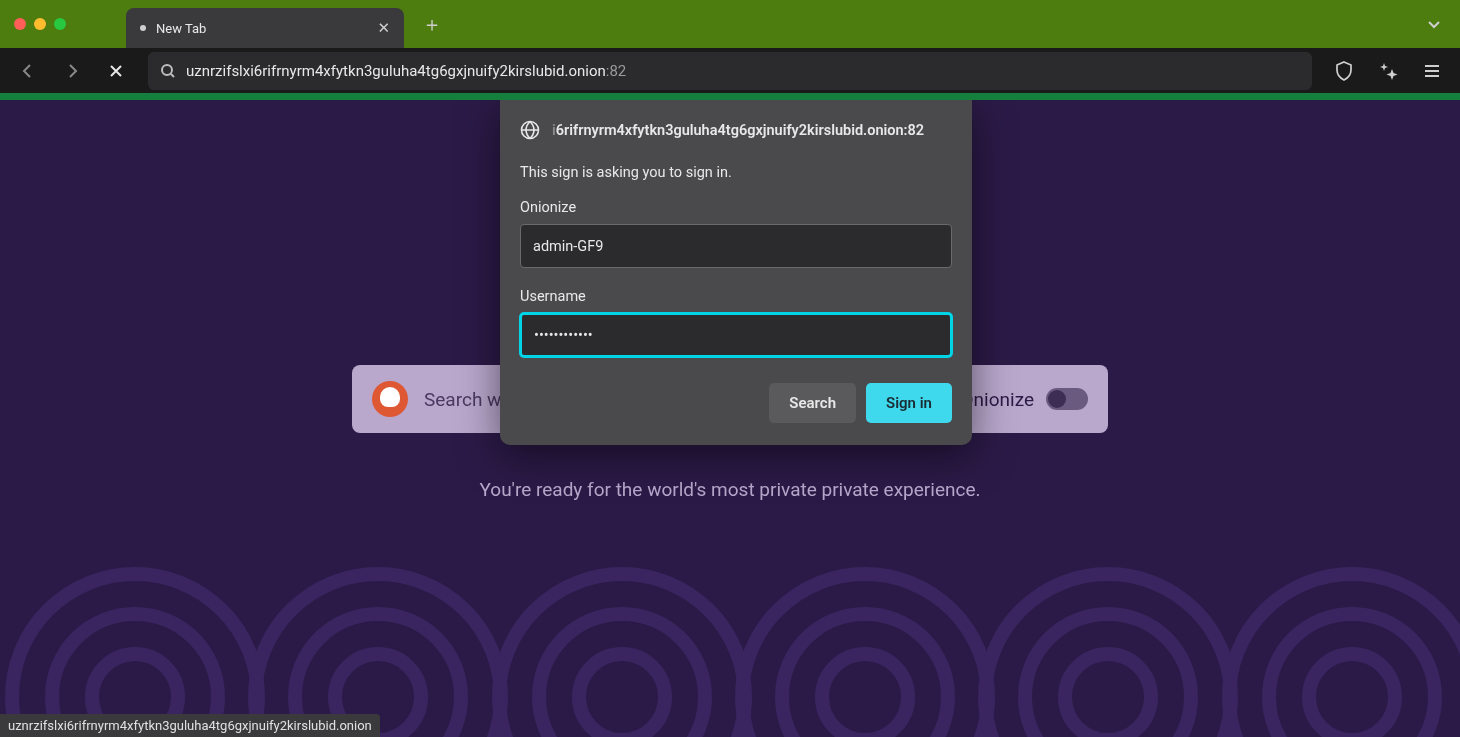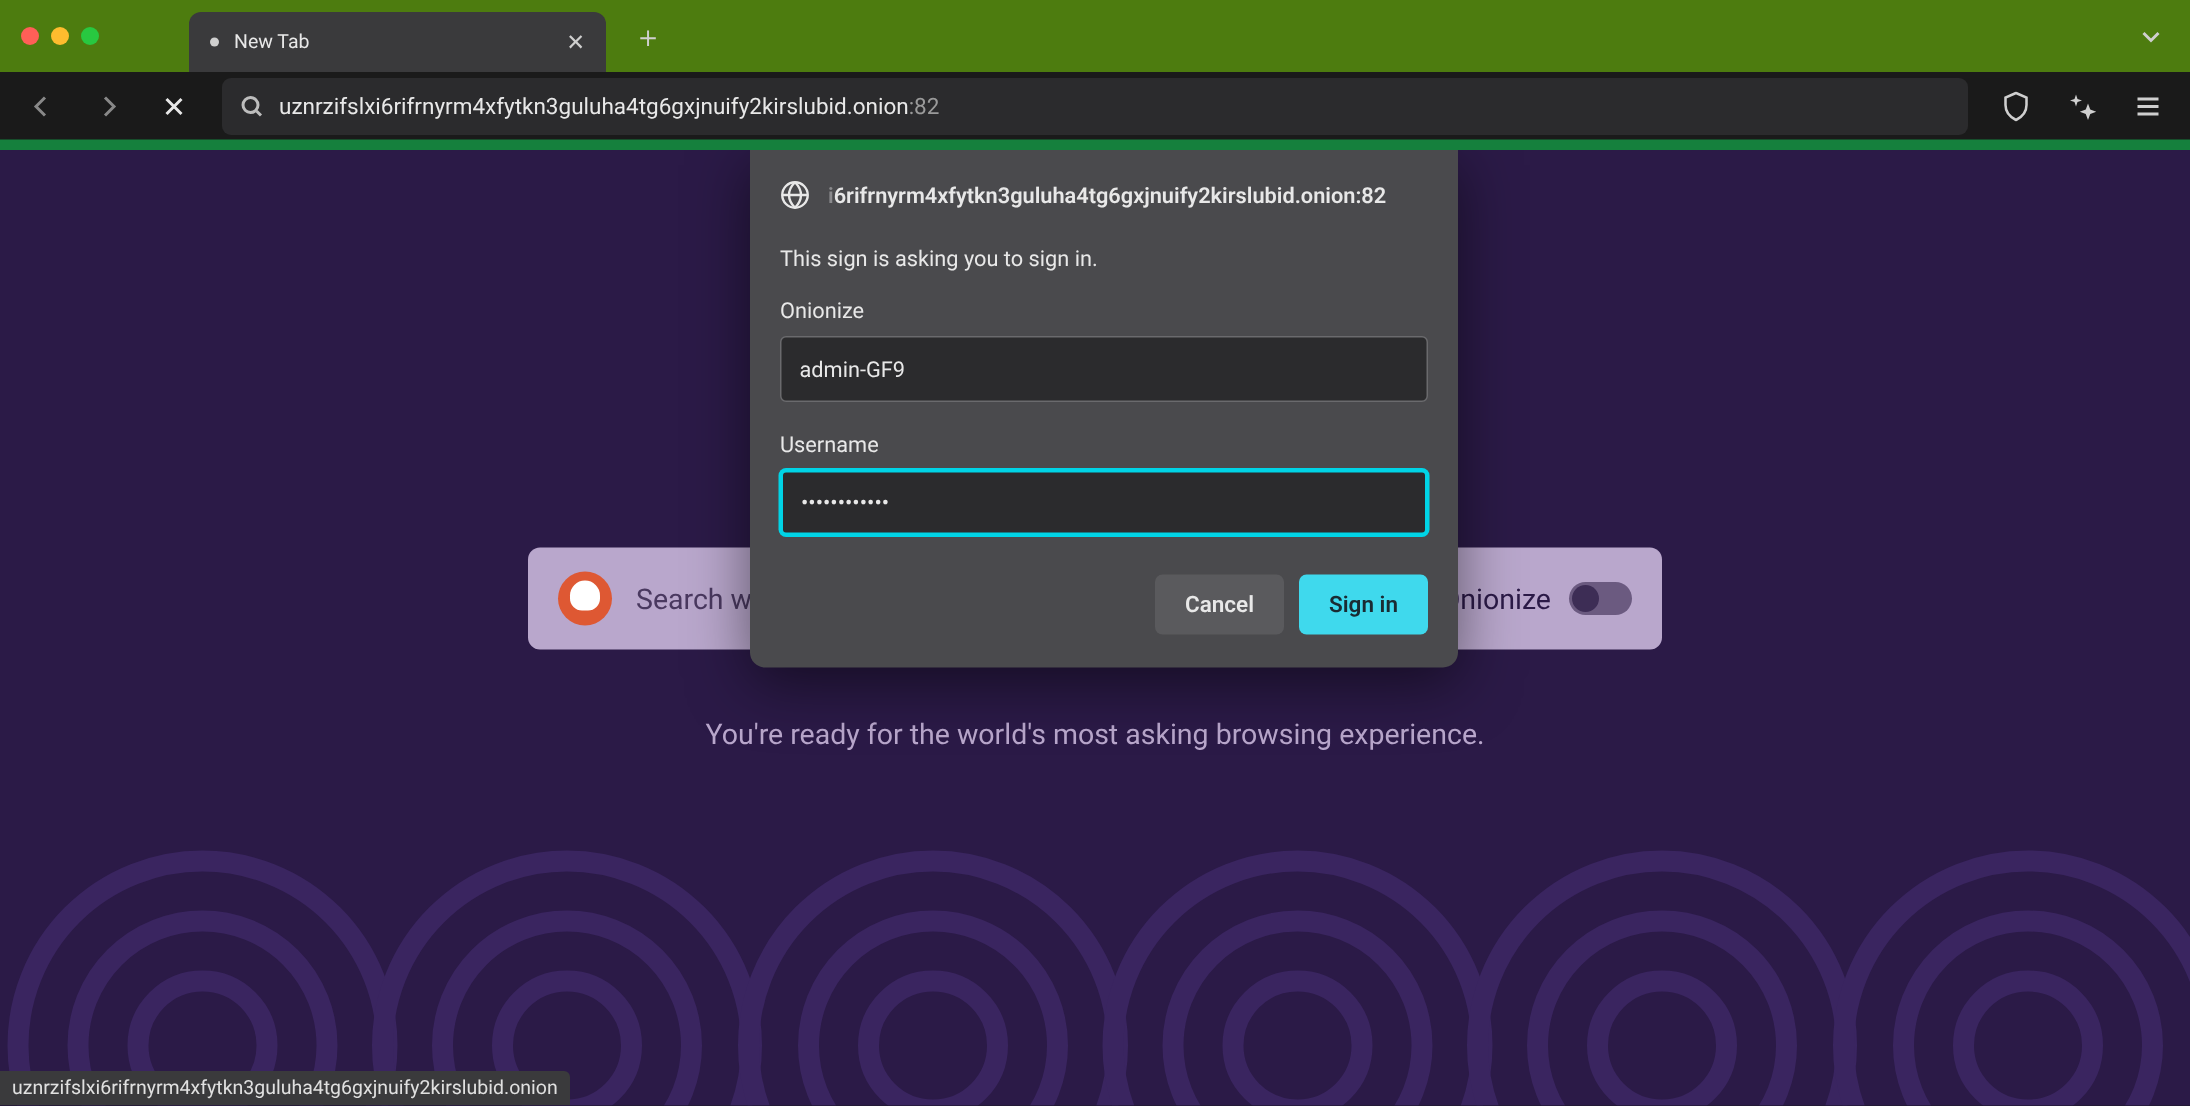--- a/index.html
+++ b/index.html
@@ -201,7 +201,7 @@
     <input class="field-input focused" type="password" value="••••••••••••" style="">
 
     <div class="auth-buttons">
-      <button class="btn btn-cancel">Cancel</button>
+      <button class="btn btn-cancel">Search</button>
       <button class="btn btn-signin">Sign in</button>
     </div>
   </div>

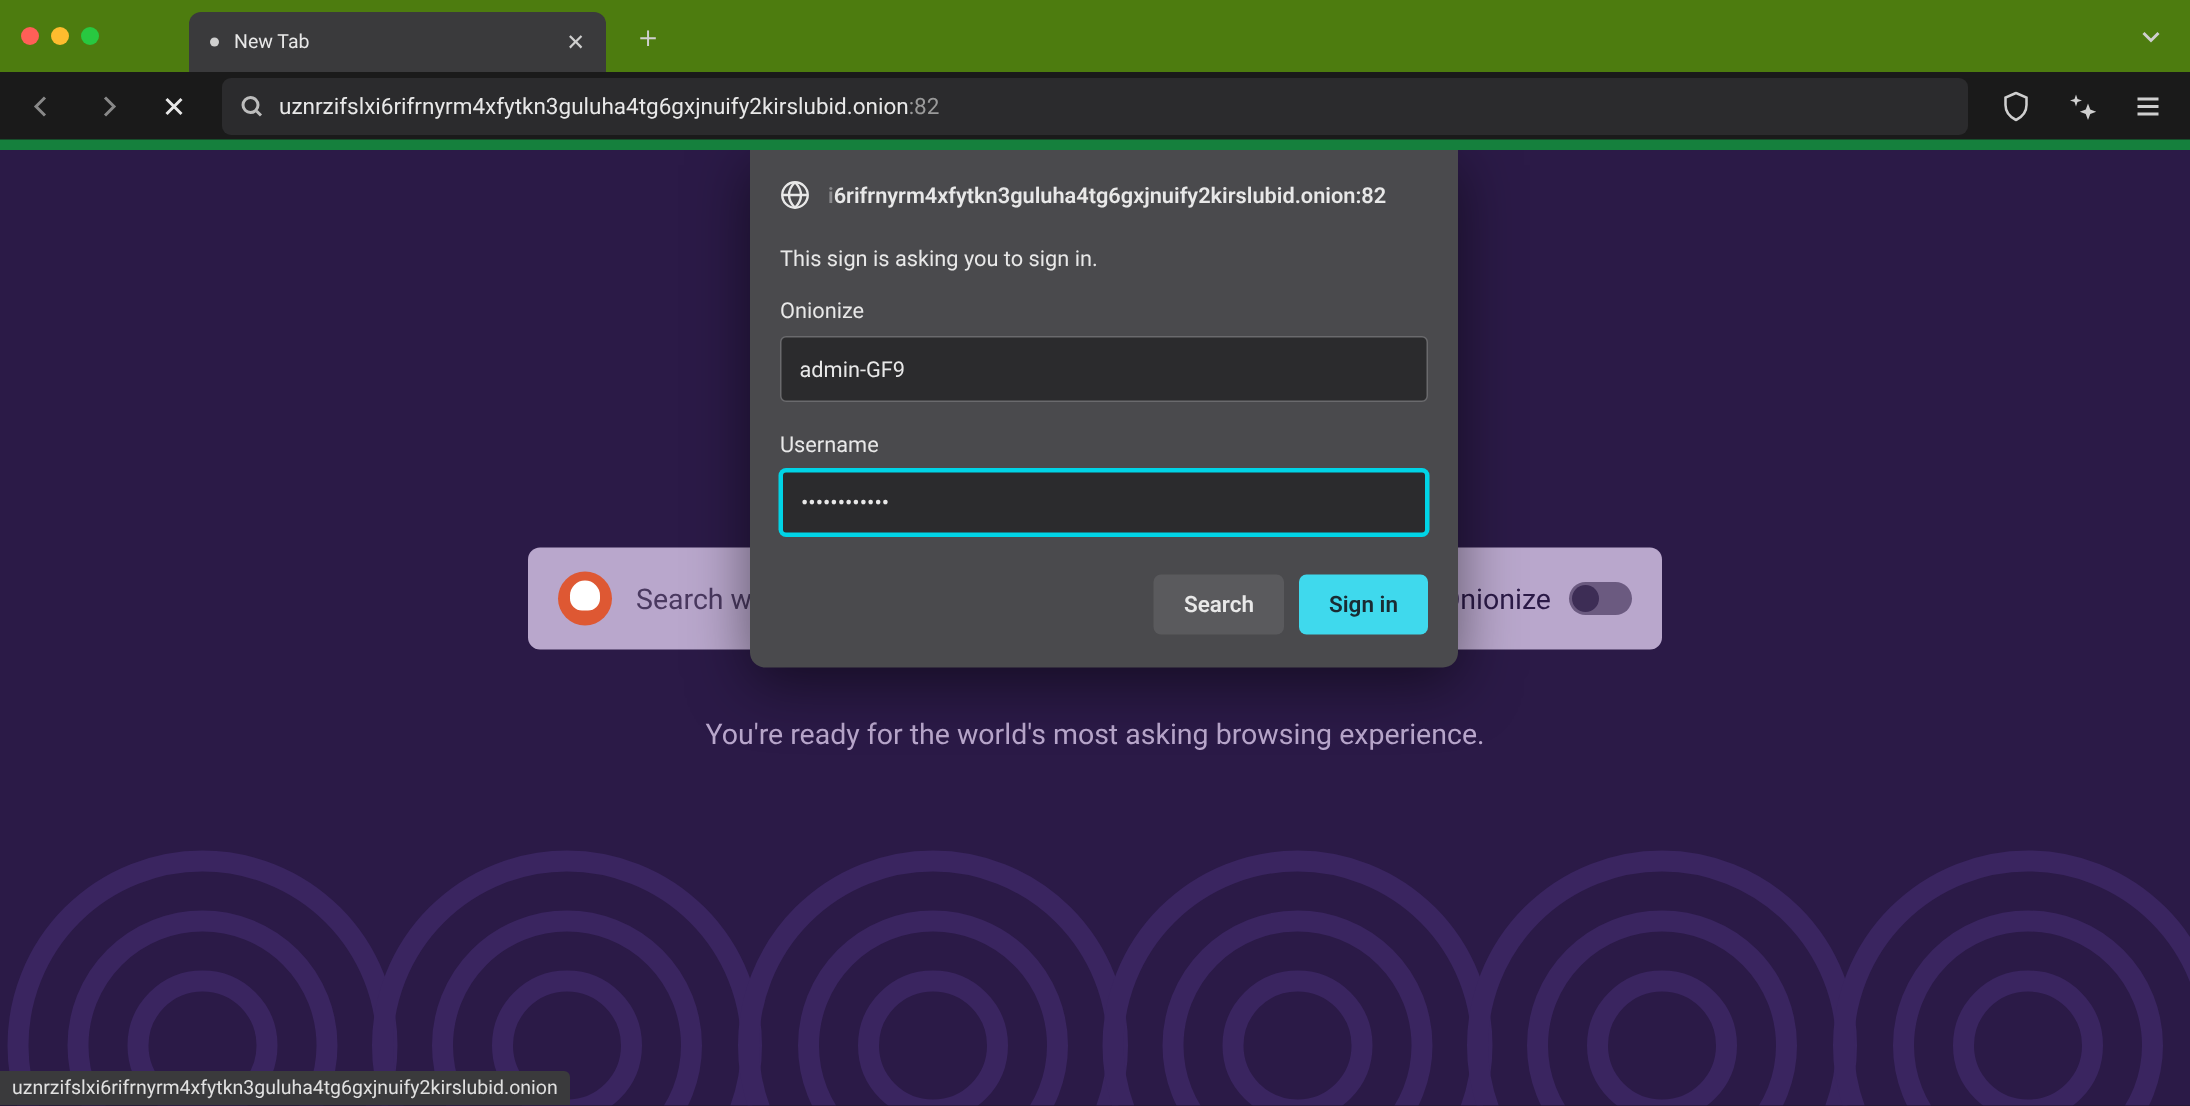--- a/index.html
+++ b/index.html
@@ -180,7 +180,7 @@
     </div>
   </div>
 
-  <div class="tagline">You're ready for the world's most asking browsing experience.</div>
+  <div class="tagline">You're ready for the world's most private private experience.</div>
 
   <div class="auth-dialog">
     <div class="auth-header">

